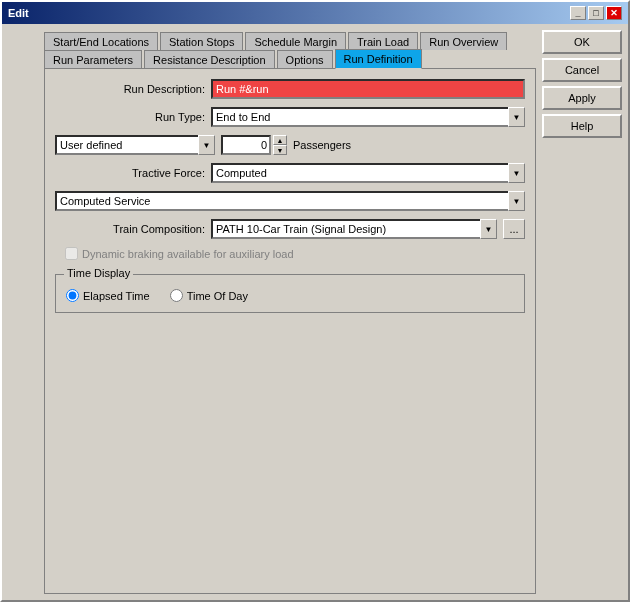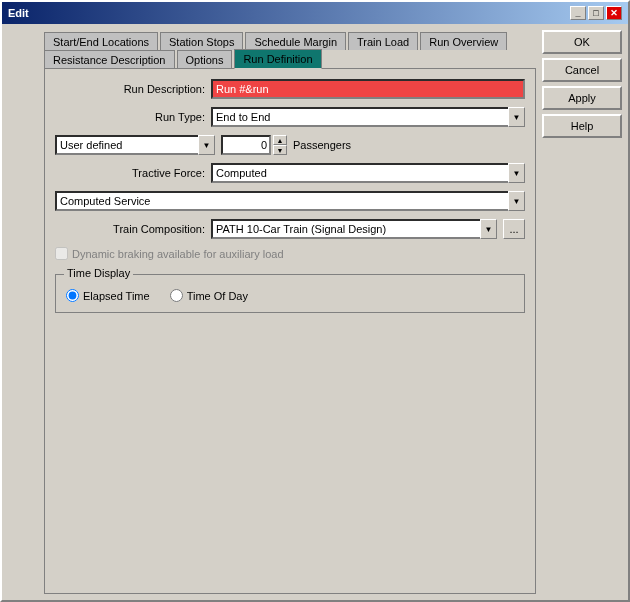--- a/index.html
+++ b/index.html
@@ -320,6 +320,9 @@
       </div>
 
       <div class="tab-row">
+        <div class="tab">
+          <span>Run Parameters</span>
+        </div>
         <div class="tab">
           <span>Resistance Description</span>
         </div>

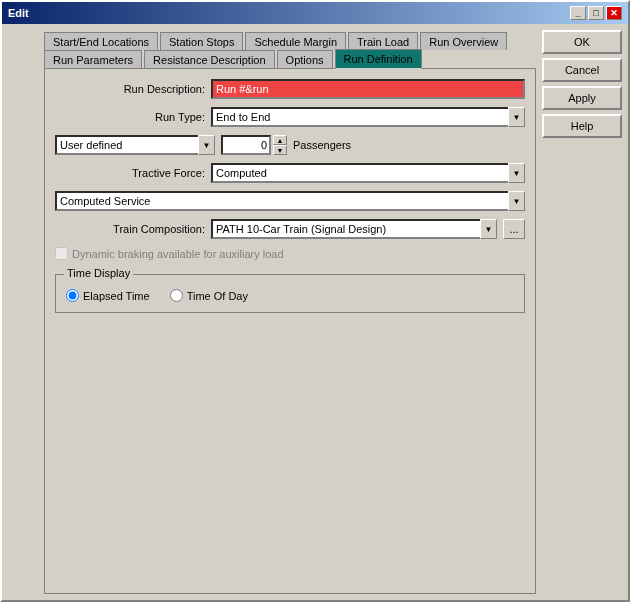--- a/index.html
+++ b/index.html
@@ -84,7 +84,7 @@
       white-space: nowrap;
     }
     .tab.active {
-      background: #0f766e;
+      background: #0ea5e9;
       border-bottom: 1px solid #d4d0c8;
       z-index: 2;
       top: 1px;

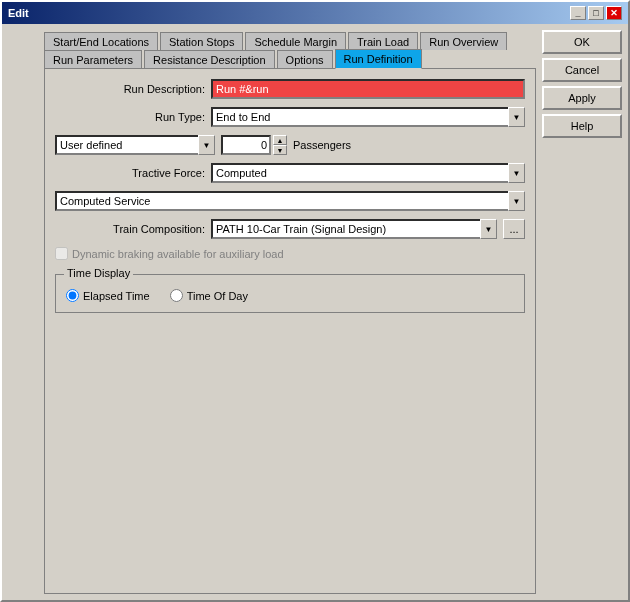--- a/index.html
+++ b/index.html
@@ -226,6 +226,7 @@
       align-items: center;
       gap: 4px;
       margin-bottom: 8px;
+      margin-left: 10px;
     }
     .checkbox-row input[type=checkbox] {
       margin: 0;

